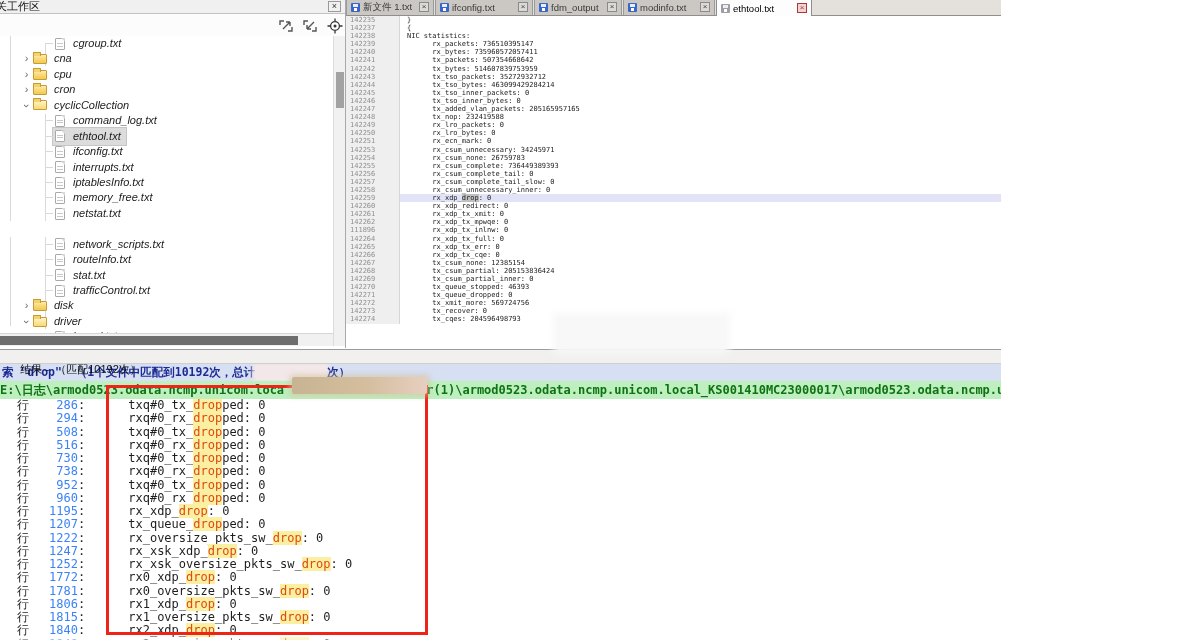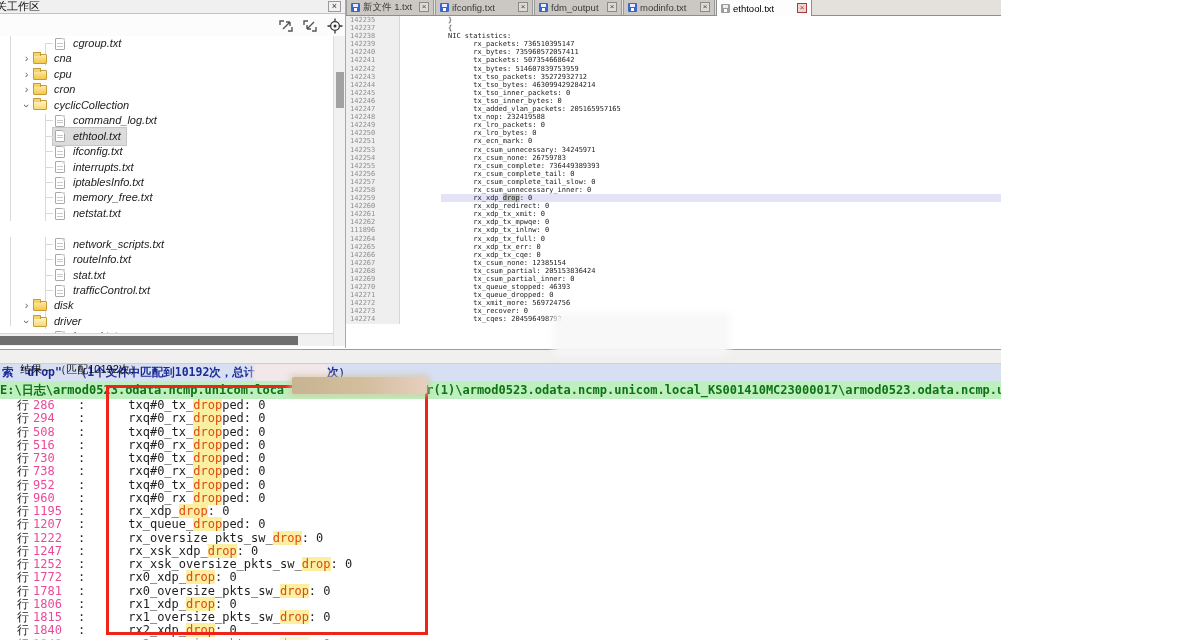--- a/index.html
+++ b/index.html
@@ -101,7 +101,7 @@
     position:absolute; left:346px; top:16px; width:842px; height:332px;
     overflow:hidden; font-family:"DejaVu Sans Mono", monospace; font-size:7px; background:#fff;
   }
-  .eline { display:flex; height:8.1px; line-height:8.1px; white-space:pre;gap:41px; }
+  .eline { display:flex; height:8.1px; line-height:8.1px; white-space:pre; }
   .eline .n {
     flex:none; width:54px; background:#EFEFEF; color:#8F8F8F;
     padding-left:4px; border-right:1px solid #D6D6D6;

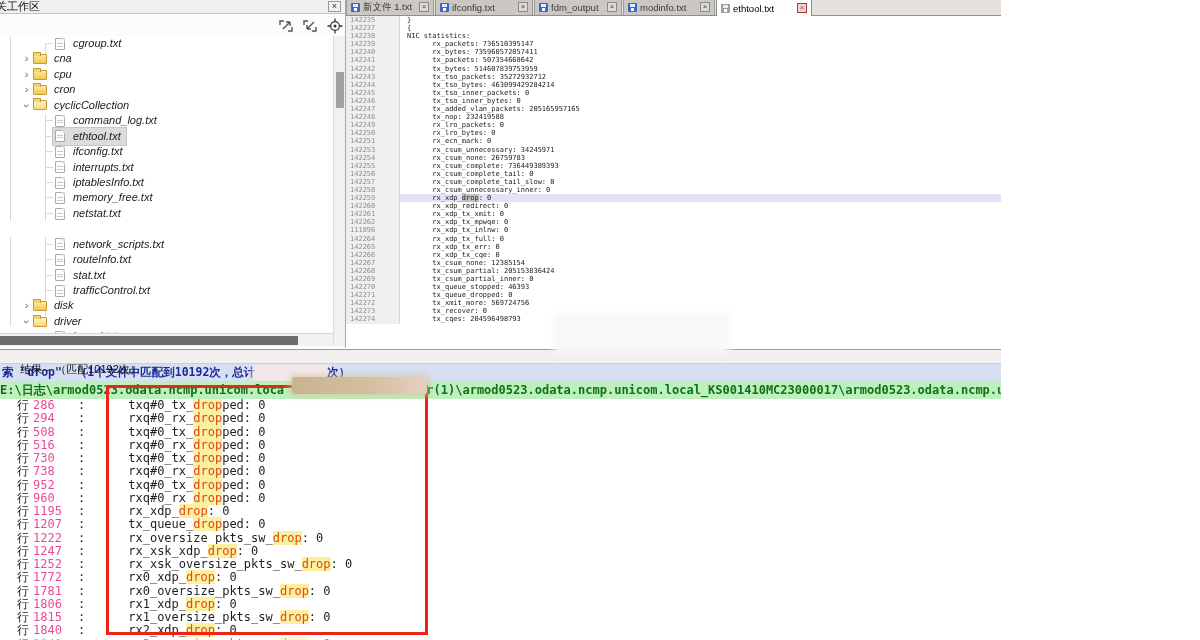--- a/index.html
+++ b/index.html
@@ -146,7 +146,7 @@
   }
   .rrow.partial { opacity:.55; }
   .rrow .hang { flex:none; width:33px; padding-left:17px; color:#222; }
-  .rrow .num { flex:none; width:45px; color:#ec4899; }
+  .rrow .num { flex:none; width:45px; text-align:right; color:#3b82f6; }
   .rrow .colon { flex:none; color:#222; }
   .rrow .txt { margin-left:43px; color:#1e1e1e; }
   .hl { background:#FBEFA2; color:#DD4A12; }

